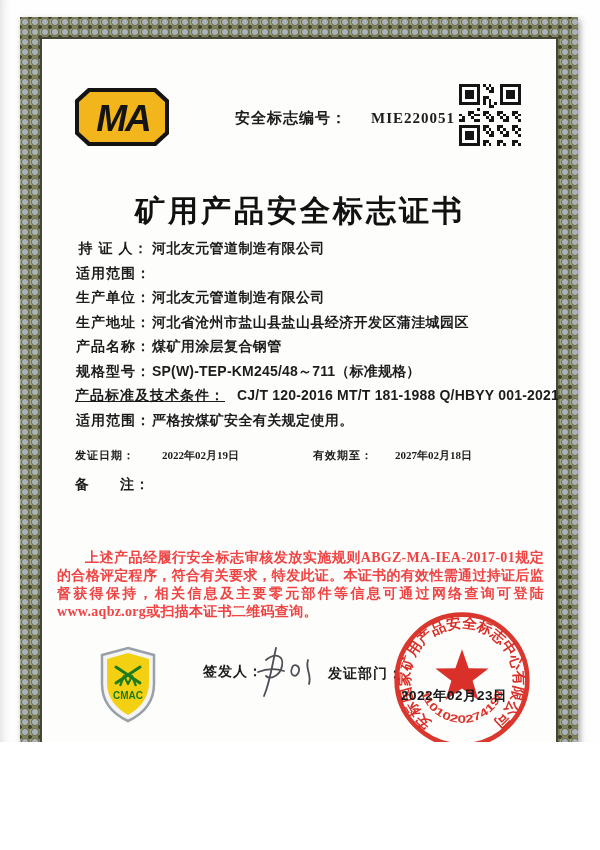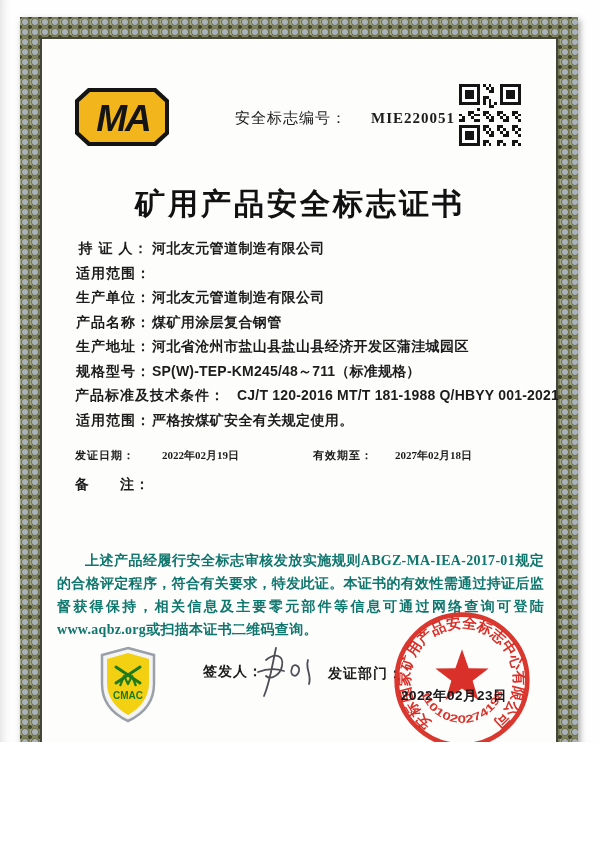--- a/index.html
+++ b/index.html
@@ -24,7 +24,7 @@
   
   .ma-logo{position:absolute;left:74px;top:87px;width:96px;height:60px;}
   .serial{position:absolute;left:235px;top:109px;font-size:15px;font-family:"Liberation Serif",serif;}
-  .serial .lbl{font-weight:400;letter-spacing:1px;}
+  .serial .lbl{font-weight:700;letter-spacing:1px;}
   .serial .val{margin-left:24px;letter-spacing:1px;font-weight:600;}
   .qr{position:absolute;left:459px;top:84px;width:62px;height:62px;}
   .qr svg{width:100%;height:100%;shape-rendering:crispEdges;}

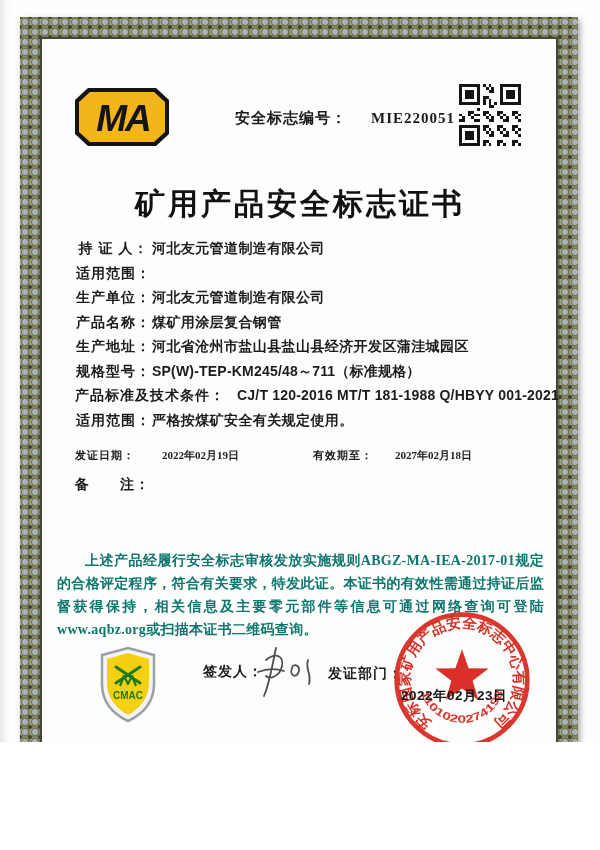--- a/index.html
+++ b/index.html
@@ -29,7 +29,7 @@
   .qr{position:absolute;left:459px;top:84px;width:62px;height:62px;}
   .qr svg{width:100%;height:100%;shape-rendering:crispEdges;}
   .title{
-    position:absolute;left:0;right:0;top:176px;margin:8px;text-align:center;
+    position:absolute;left:0;right:0;top:176px;margin:15px;text-align:center;
     font-family:"Liberation Serif",serif;font-weight:900;font-size:30px;letter-spacing:3px;color:#111;
   }
   

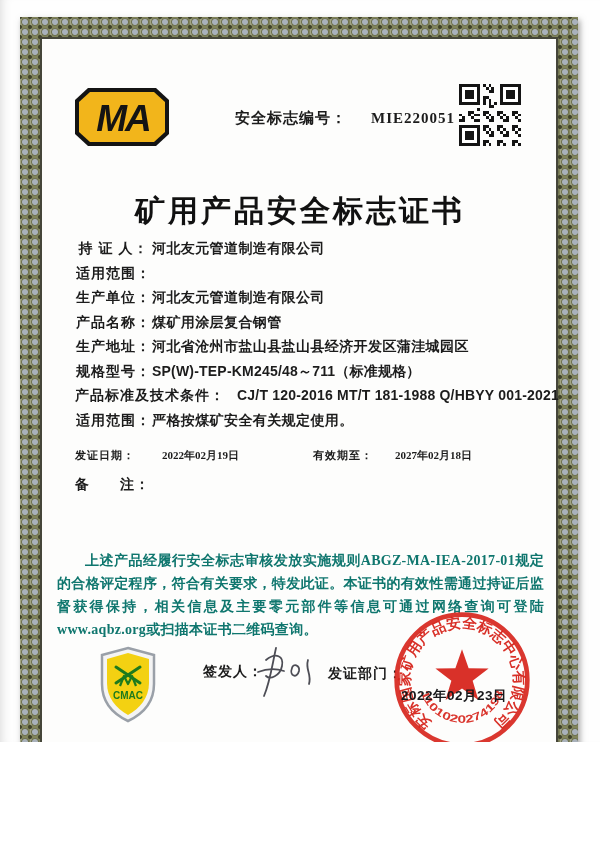--- a/index.html
+++ b/index.html
@@ -197,12 +197,12 @@
       <span class="val">河北友元管道制造有限公司</span>
     </div>
     <div class="frow">
+      <span class="lbl">生产地址：</span>
+      <span class="val">河北省沧州市盐山县盐山县经济开发区蒲洼城园区</span>
+    </div>
+    <div class="frow">
       <span class="lbl">产品名称：</span>
       <span class="val">煤矿用涂层复合钢管</span>
-    </div>
-    <div class="frow">
-      <span class="lbl">生产地址：</span>
-      <span class="val">河北省沧州市盐山县盐山县经济开发区蒲洼城园区</span>
     </div>
     <div class="frow code">
       <span class="lbl">规格型号：</span>

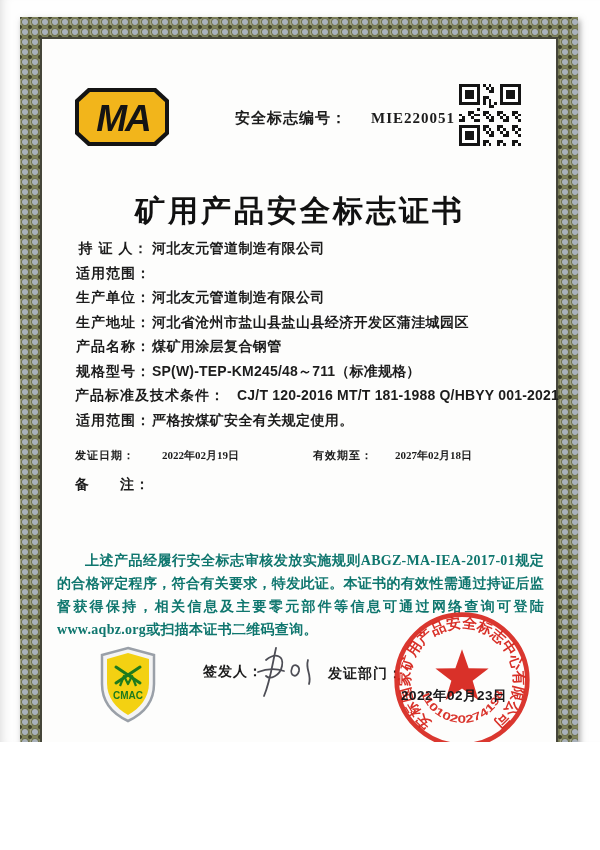--- a/index.html
+++ b/index.html
@@ -36,7 +36,7 @@
   .fields{position:absolute;left:75px;top:240px;width:468px;}
   .frow{display:flex;align-items:baseline;height:24.5px;font-size:14px;white-space:nowrap;text-align:center;}
   .frow .lbl{font-weight:700;width:77px;flex:none;letter-spacing:1px;}
-  .frow.long .lbl{width:auto;margin-right:12px;}
+  .frow.long .lbl{width:auto;margin-right:12px;text-decoration:underline;}
   .frow .val{font-family:"Liberation Serif",serif;font-weight:700;letter-spacing:.4px;}
   .frow.code .val{font-family:"Liberation Sans",sans-serif;font-weight:700;letter-spacing:.2px;}
   .dates{position:absolute;left:75px;top:448px;display:flex;font-size:11px;white-space:nowrap;}

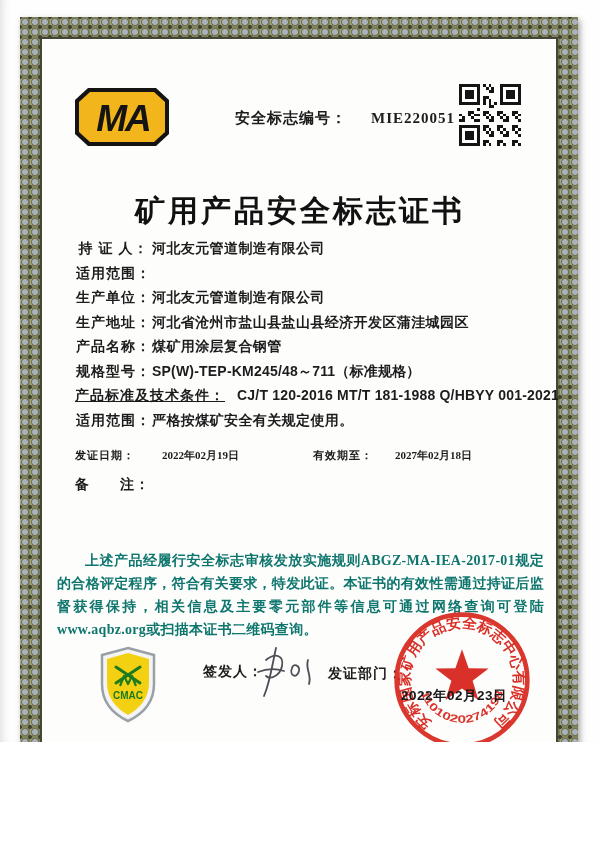--- a/index.html
+++ b/index.html
@@ -49,8 +49,8 @@
   
   .paragraph{
     position:absolute;left:57px;top:549px;width:487px;margin:0;
-    font-family:"Liberation Serif",serif;font-size:14px;line-height:23px;
-    font-weight:700;text-align:justify;text-indent:2em;letter-spacing:.3px;color:#0f766e;
+    font-family:"Liberation Serif",serif;font-size:14px;line-height:18px;
+    font-weight:700;text-align:justify;text-indent:2em;letter-spacing:.3px;color:#ef4444;
   }
   
   .cmac{position:absolute;left:96px;top:646px;width:64px;height:78px;}

